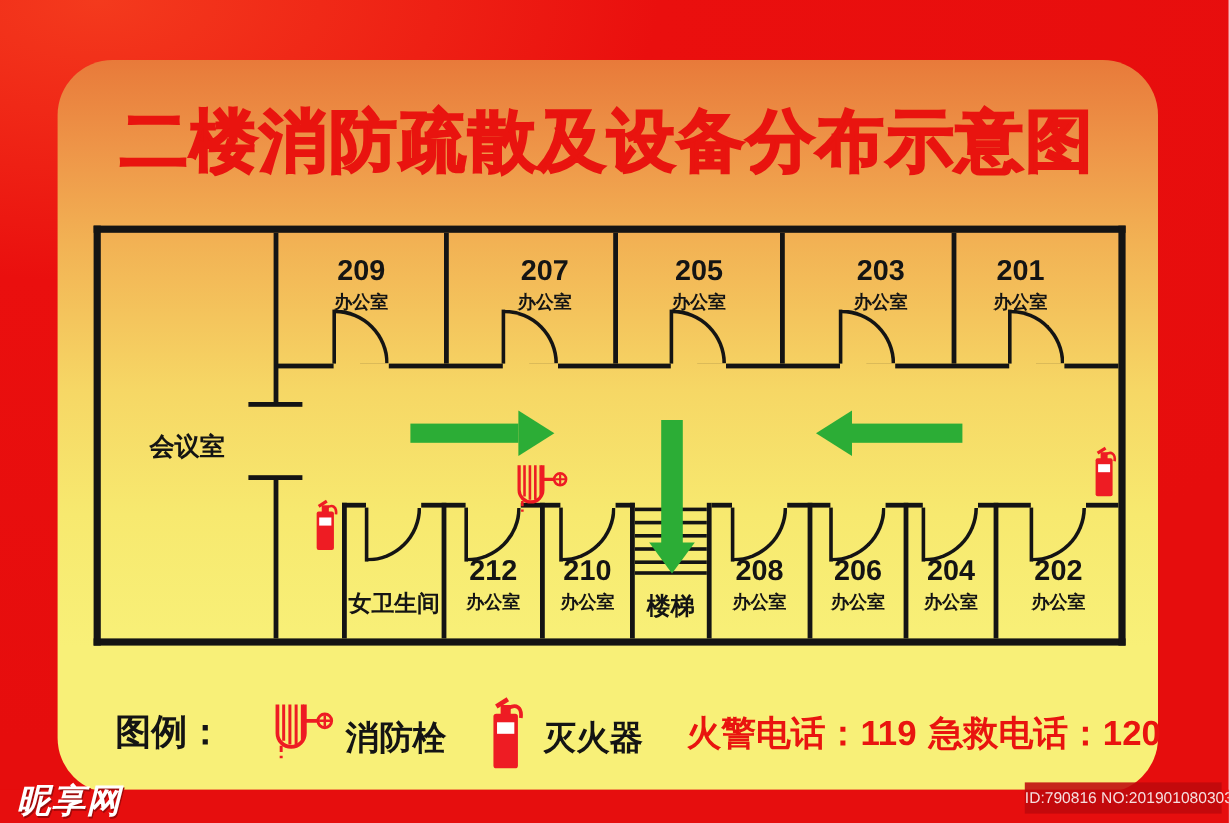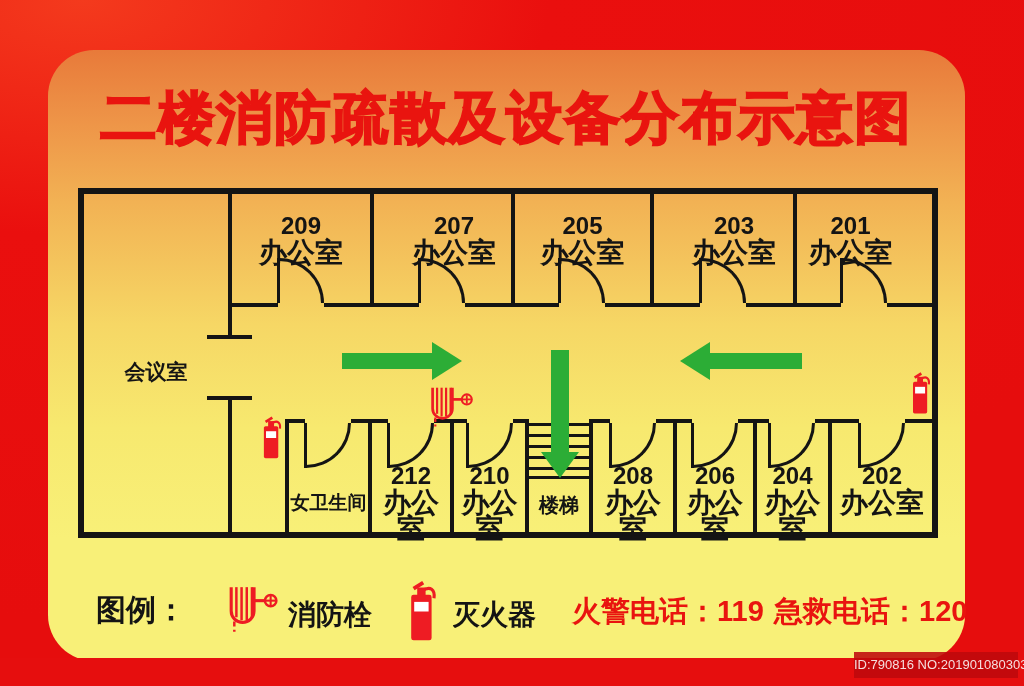--- a/index.html
+++ b/index.html
@@ -24,7 +24,7 @@
   .roomlbl{position:absolute;display:flex;flex-direction:column;align-items:center;justify-content:flex-start;
            color:#141414;text-align:center;}
   .roomlbl .num{font-size:24px;line-height:28px;font-weight:600;}
-  .roomlbl .typ{font-size:28px;line-height:26px;font-weight:600;}
+  .roomlbl .typ{font-size:15px;line-height:26px;font-weight:600;}
   .singlelbl{position:absolute;color:#141414;font-weight:600;text-align:center;}
   .shaft{position:absolute;background:#2cad36;background:var(--arrow-green,#2cad36);}
   .headR{position:absolute;width:0;height:0;border-top:19px solid transparent;border-bottom:19px solid transparent;

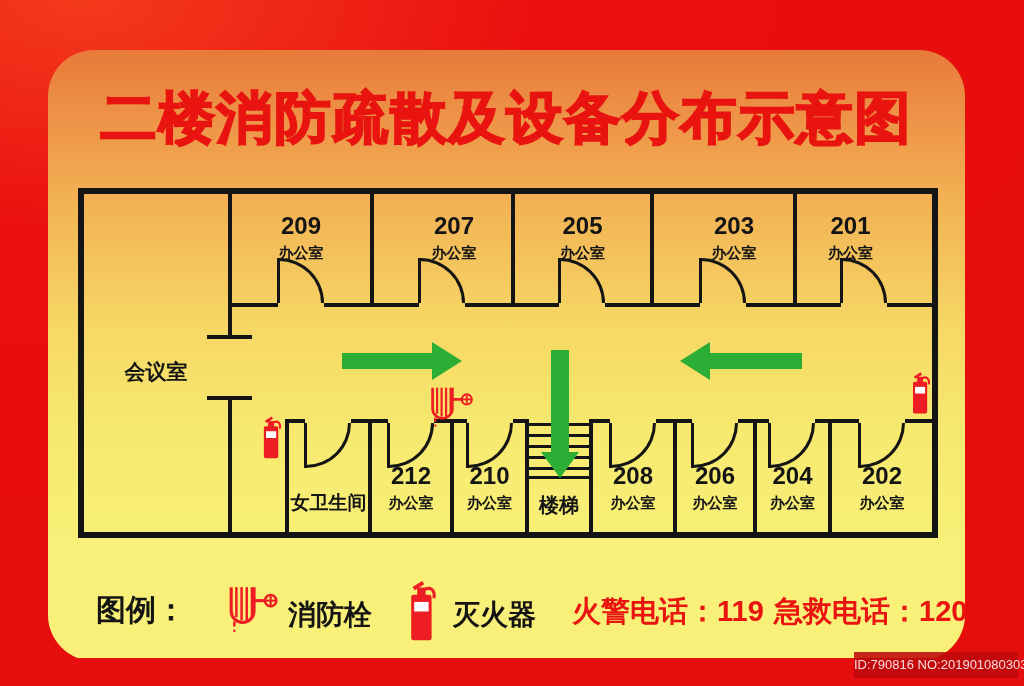--- a/index.html
+++ b/index.html
@@ -261,6 +261,7 @@
 
   <div class="band"></div>
   <div class="brand">
+    <span class="logo">昵享网</span>
   </div>
   <div class="idbox">ID:790816 NO:20190108030313513000</div>
 </div>

